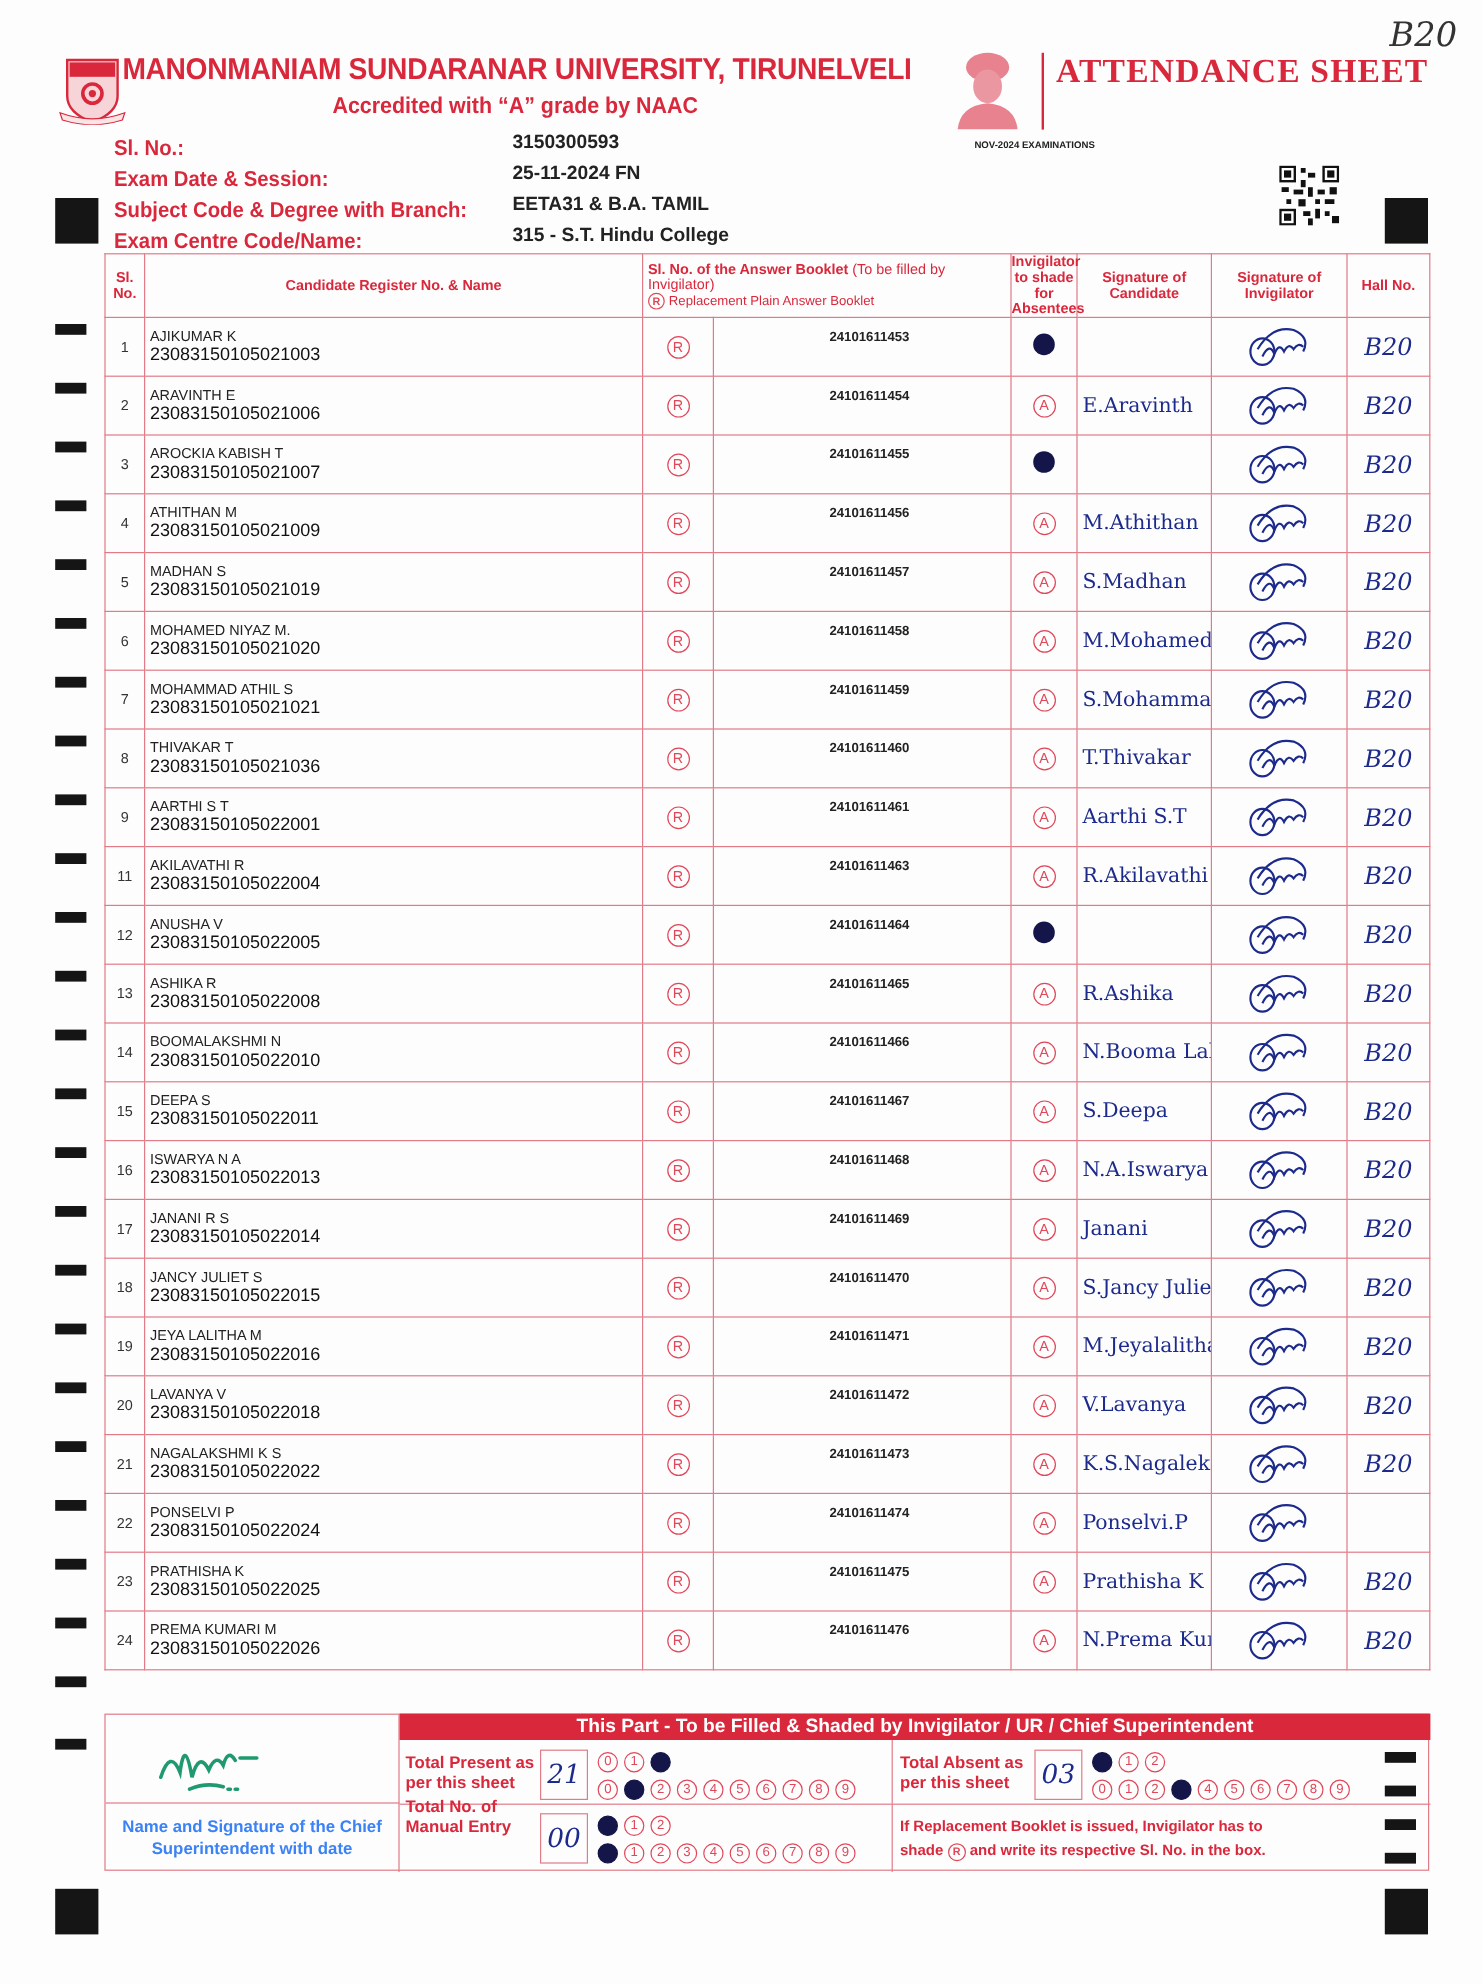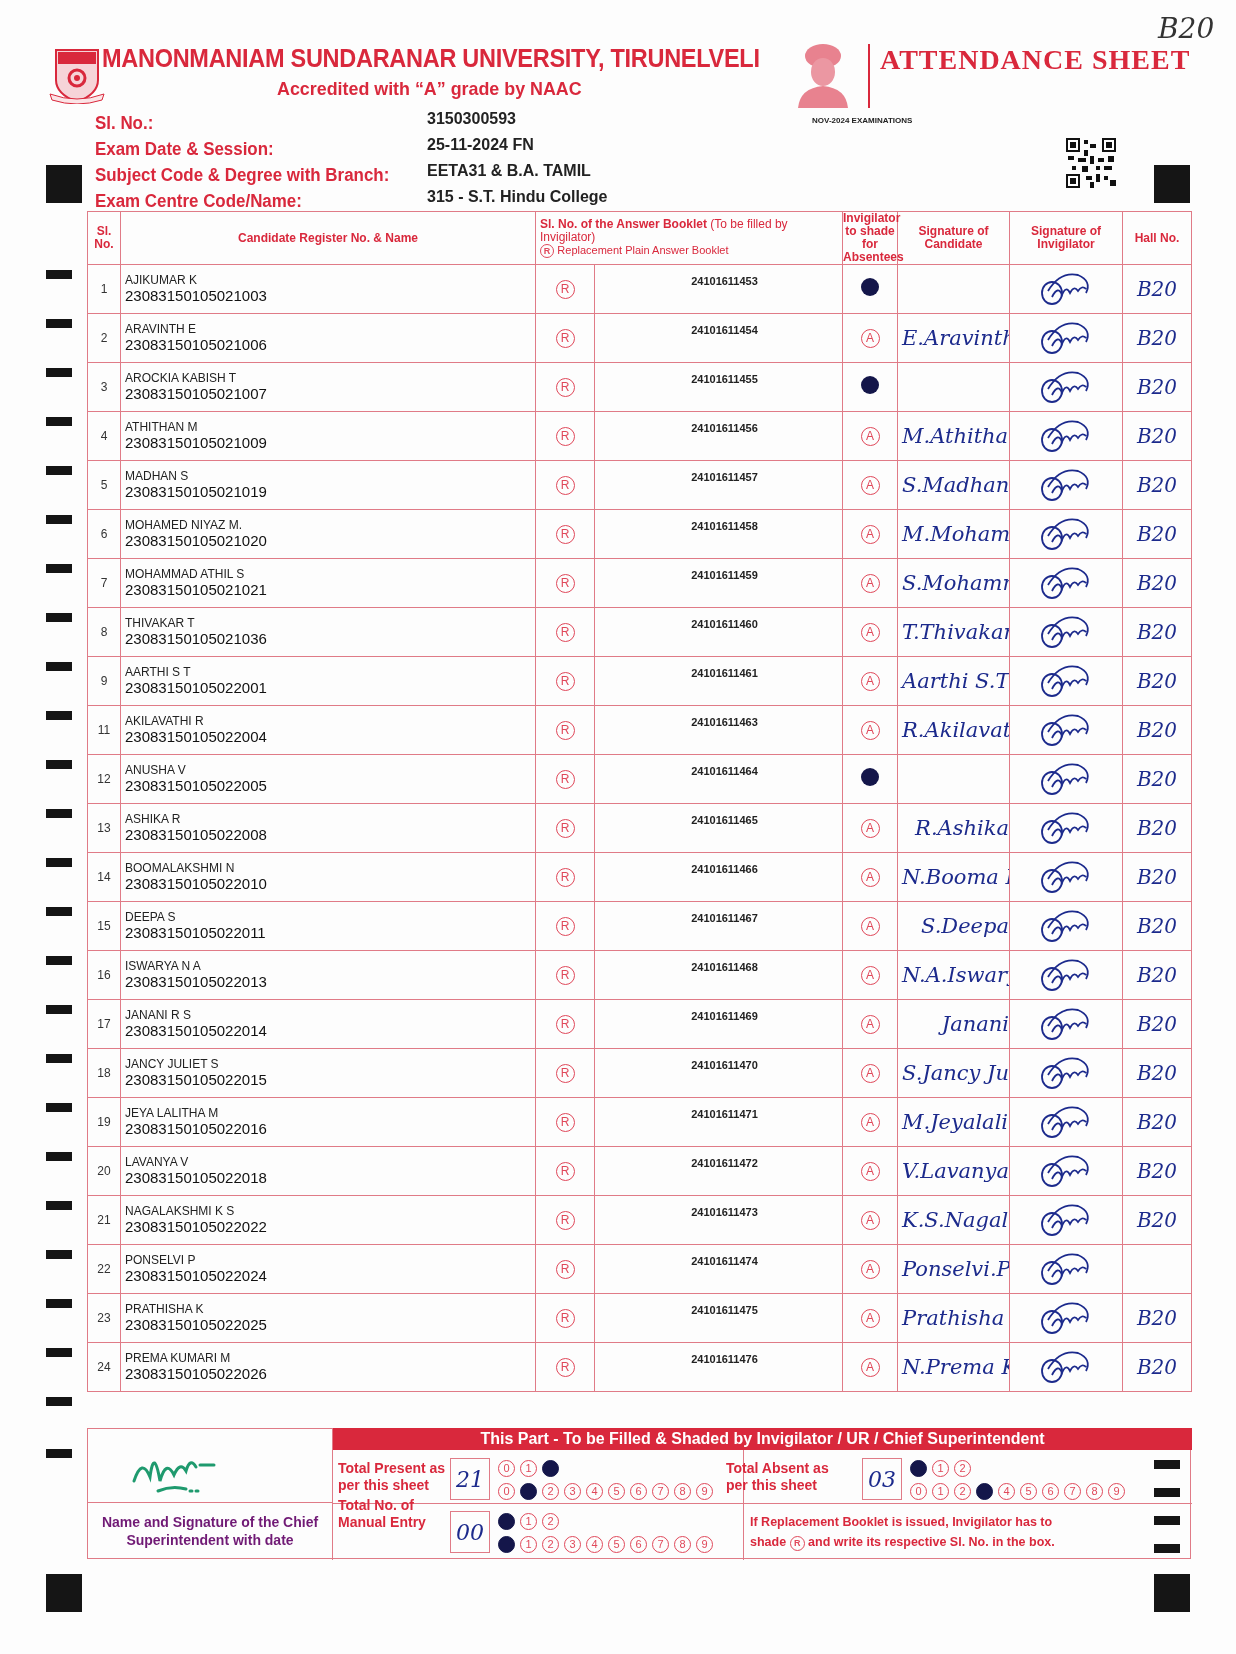--- a/index.html
+++ b/index.html
@@ -38,7 +38,7 @@
   .rcell, .acell { text-align: center; }
   .filled { display: inline-block; width: 18px; height: 18px; border-radius: 50%; background: #14164a; }
   .bookno { vertical-align: top !important; padding: 10px 0 0 12px !important; font-size: 11px; font-weight: bold; color: #222; text-align: center; }
-  .sig { font-family: "DejaVu Serif", serif; font-style: italic; color: #1c2a8c; font-size: 21px; padding-left: 4px !important; white-space: nowrap; overflow: hidden; text-align: right; }
+  .sig { font-family: "DejaVu Serif", serif; color: #1c2a8c; font-size: 17px; padding-left: 4px !important; white-space: nowrap; overflow: hidden; }
   .inv-sig { text-align: center; }
   .inv-sig svg { width: 56px; height: 40px; }
   .hall { font-family: "DejaVu Serif", serif; font-style: italic; color: #1c2a8c; font-size: 20px; text-align: center; }

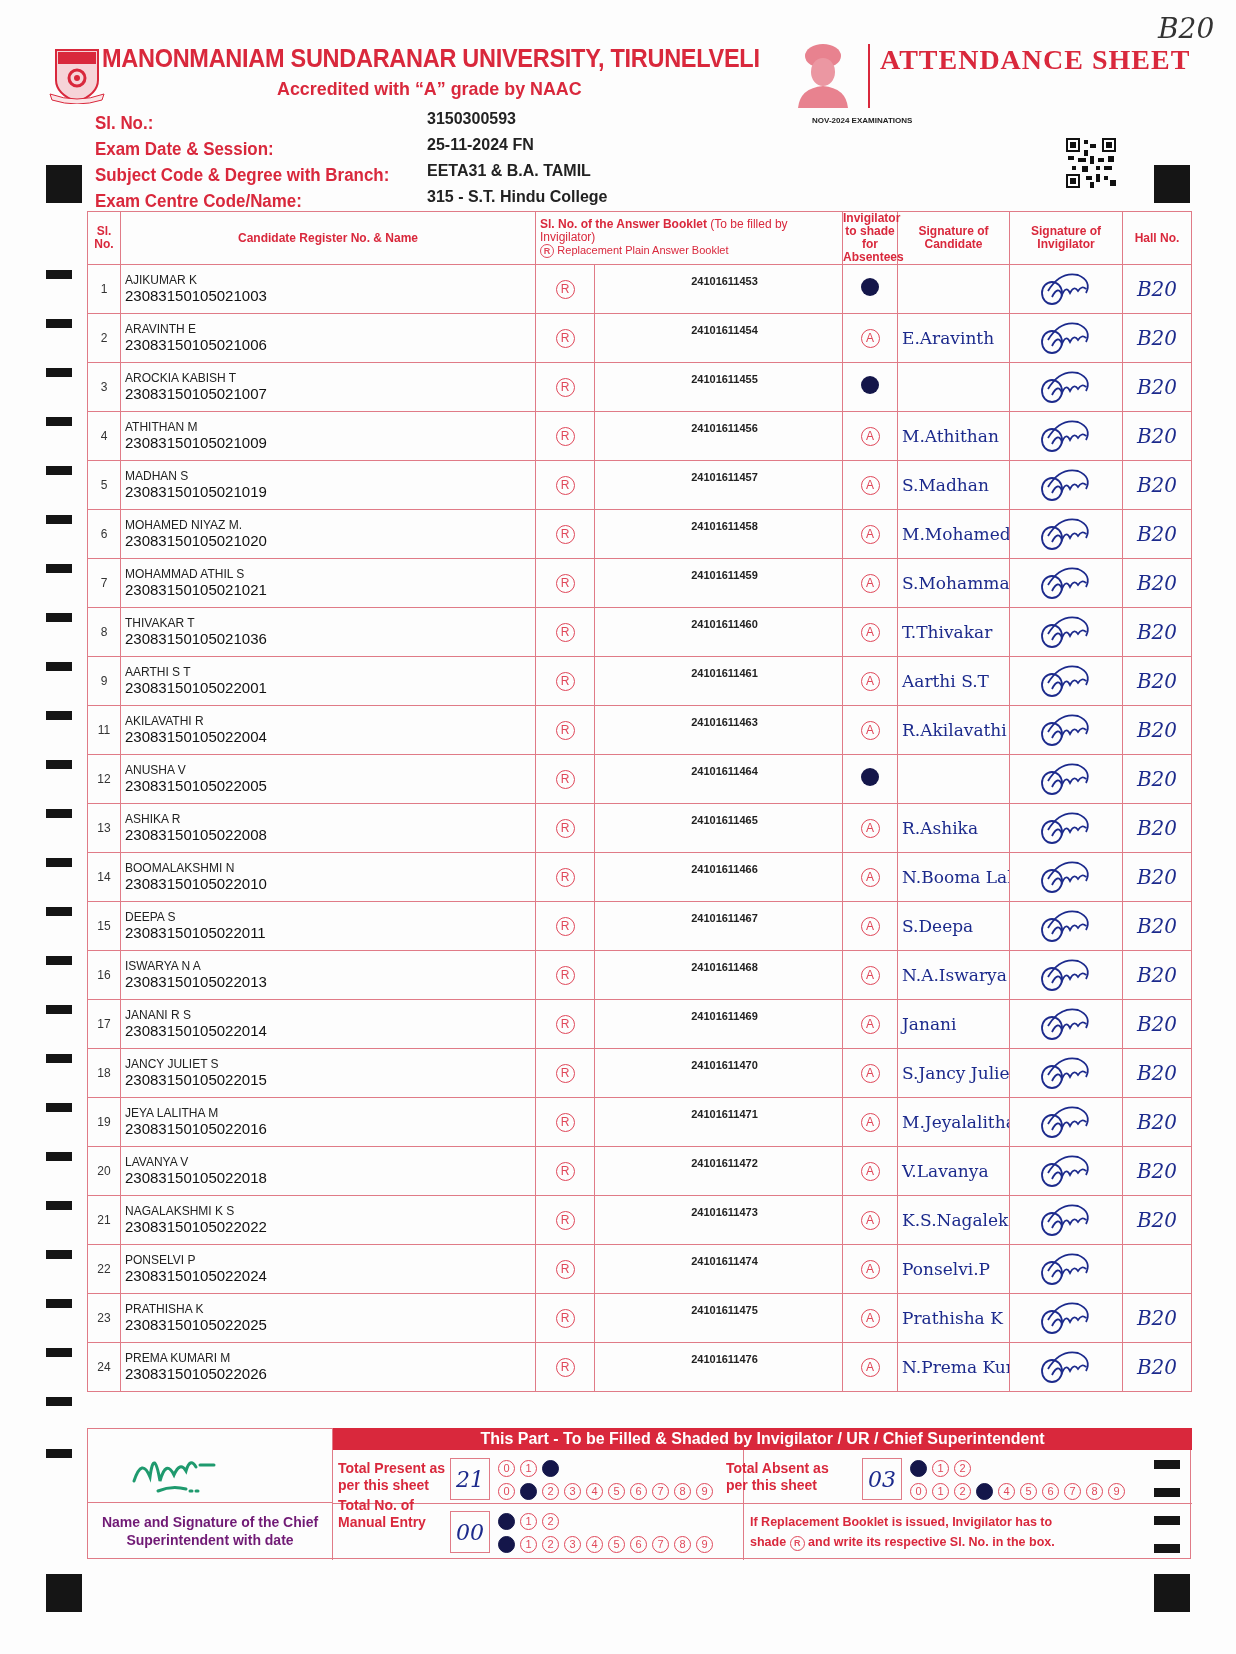--- a/index.html
+++ b/index.html
@@ -586,7 +586,7 @@
       </div>
 
     <div class="fdiv" style="left:655px;top:21px;width:1px;height:53px"></div>
-    <div class="fbox" style="left:638px;top:31px;width:112px">Total Absent as per this sheet</div>
+    <div class="fbox" style="left:662px;top:31px;width:112px">Total Absent as per this sheet</div>
     <div class="numbox" style="left:774px;top:29px">03</div>
     <div class="bubbles" id="absent-tens" style="left:822px;top:31px">
         <span class="bub on">0</span>

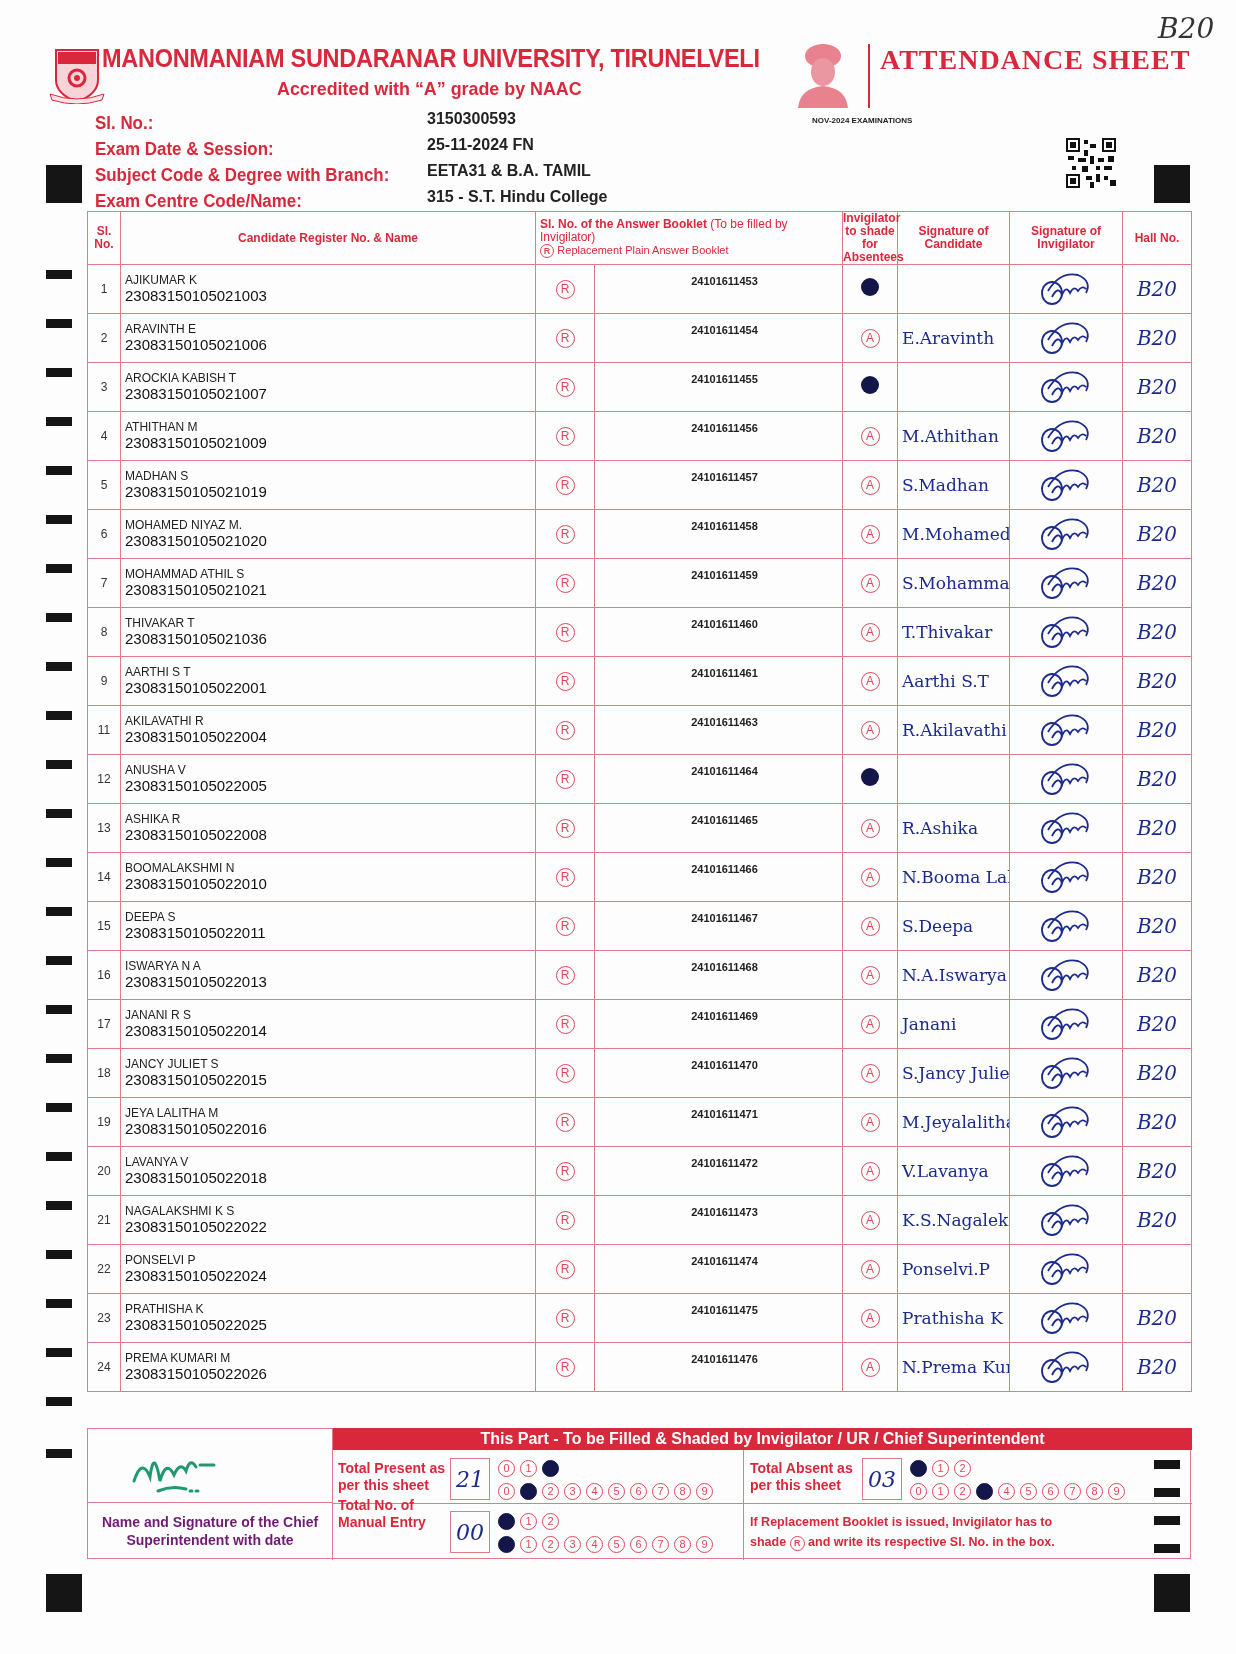--- a/index.html
+++ b/index.html
@@ -44,7 +44,7 @@
   .hall { font-family: "DejaVu Serif", serif; font-style: italic; color: #1c2a8c; font-size: 20px; text-align: center; }
   .footer { position: absolute; left: 87px; top: 1428px; width: 1104px; height: 131px; border: 1px solid #e07b87; }
   .cs-sign { position: absolute; left: 0; top: 0; width: 245px; height: 74px; border-right: 1px solid #e07b87; border-bottom: 1px solid #e07b87; }
-  .cs-label { position: absolute; left: 0; top: 74px; width: 245px; height: 57px; border-right: 1px solid #e07b87; text-align: center; color: #701a75; font-weight: bold; font-size: 14px; line-height: 18px; padding-top: 10px; }
+  .cs-label { position: absolute; left: 0; top: 74px; width: 245px; height: 57px; border-right: 1px solid #e07b87; text-align: center; color: #3b82f6; font-weight: bold; font-size: 14px; line-height: 18px; padding-top: 10px; }
   .banner { position: absolute; left: 245px; top: -1px; width: 859px; height: 22px; background: #d9283c; color: #fff; font-weight: bold; font-size: 16px; text-align: center; line-height: 22px; }
   .fbox { position: absolute; color: #d9283c; font-weight: bold; font-size: 14px; line-height: 17px; }
   .numbox { position: absolute; border: 1px solid #e07b87; width: 40px; height: 42px; font-family: "DejaVu Serif", serif; font-style: italic; color: #1c2a8c; font-size: 22px; text-align: center; line-height: 42px; }

